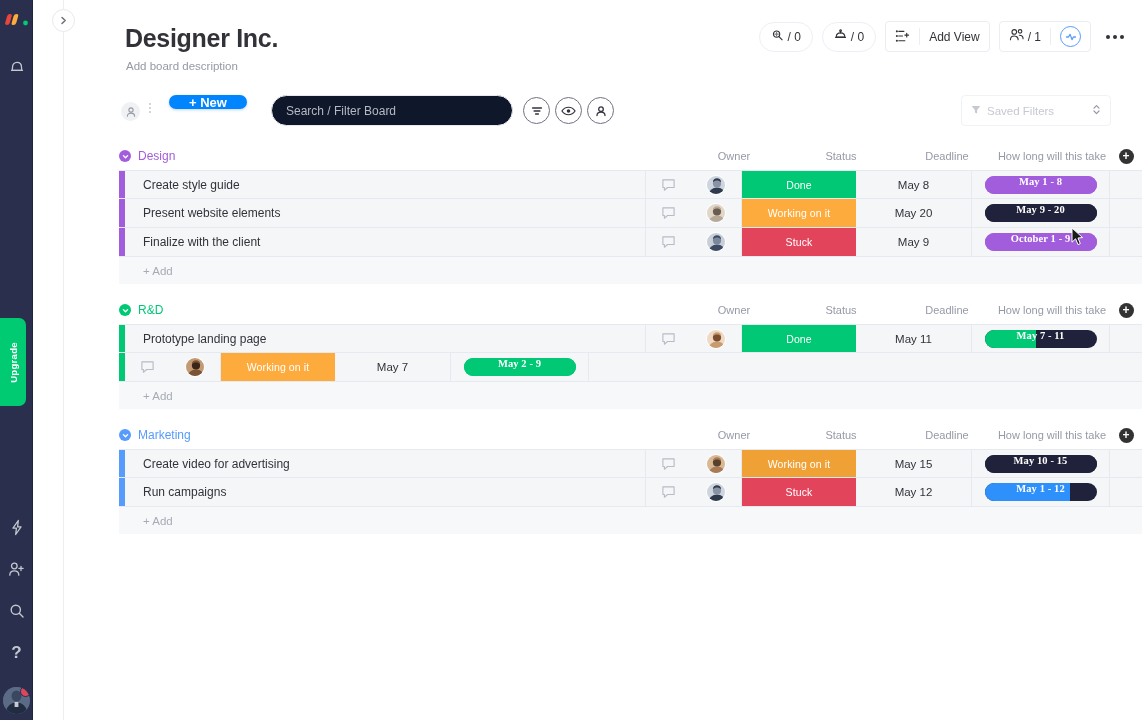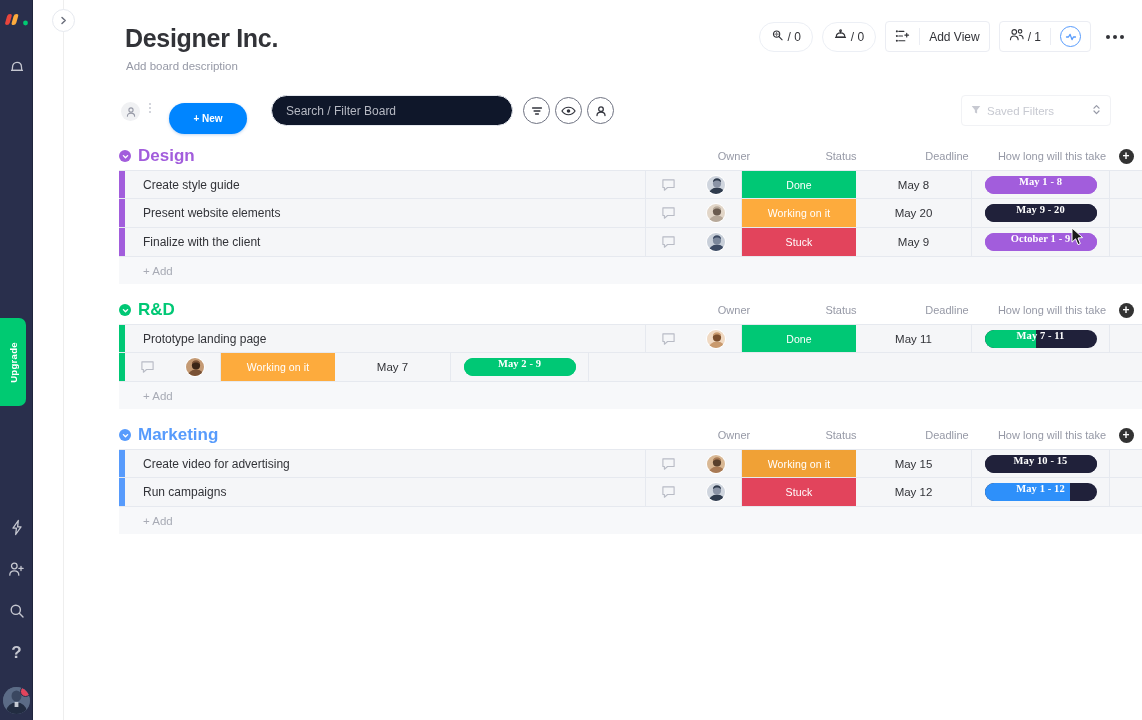--- a/index.html
+++ b/index.html
@@ -169,13 +169,12 @@
   .tb-kebab i { width:2px;height:2px;border-radius:50%;background:#c5c7d0;display:block; }
   .new-btn {
     position: absolute; left: 73px; top: 3px;
-    width: 78px; height: 31px;
+    width: 78px; height: 14px;
     background: #0085ff;
     border-radius: 17px;
-    color: #fff; font-size: 10px; font-weight: bold;
+    color: #fff; font-size: 13px; font-weight: bold;
     display: flex; align-items: center; justify-content: center;
     box-shadow: 0 1px 3px rgba(0,90,200,.25);
-    margin-top: 8px;
   }
   .search-box {
     position: absolute; left: 175px; top: 3px;

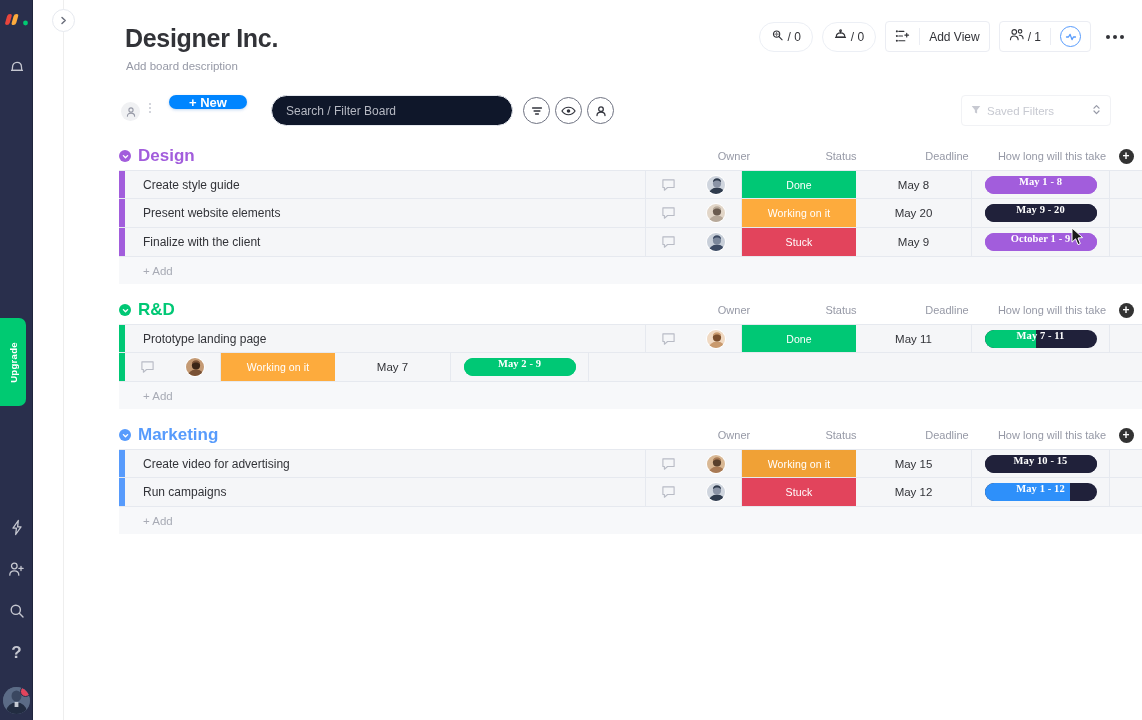--- a/index.html
+++ b/index.html
@@ -225,7 +225,7 @@
     display:flex;align-items:center;justify-content:center;
     color:#fff;
   }
-  .grp-name { font-size: 17px; font-weight: 700; }
+  .grp-name { font-size: 12px; font-weight: 400; }
 
   .col-head {
     position: absolute; right: 0; top: 3px;

